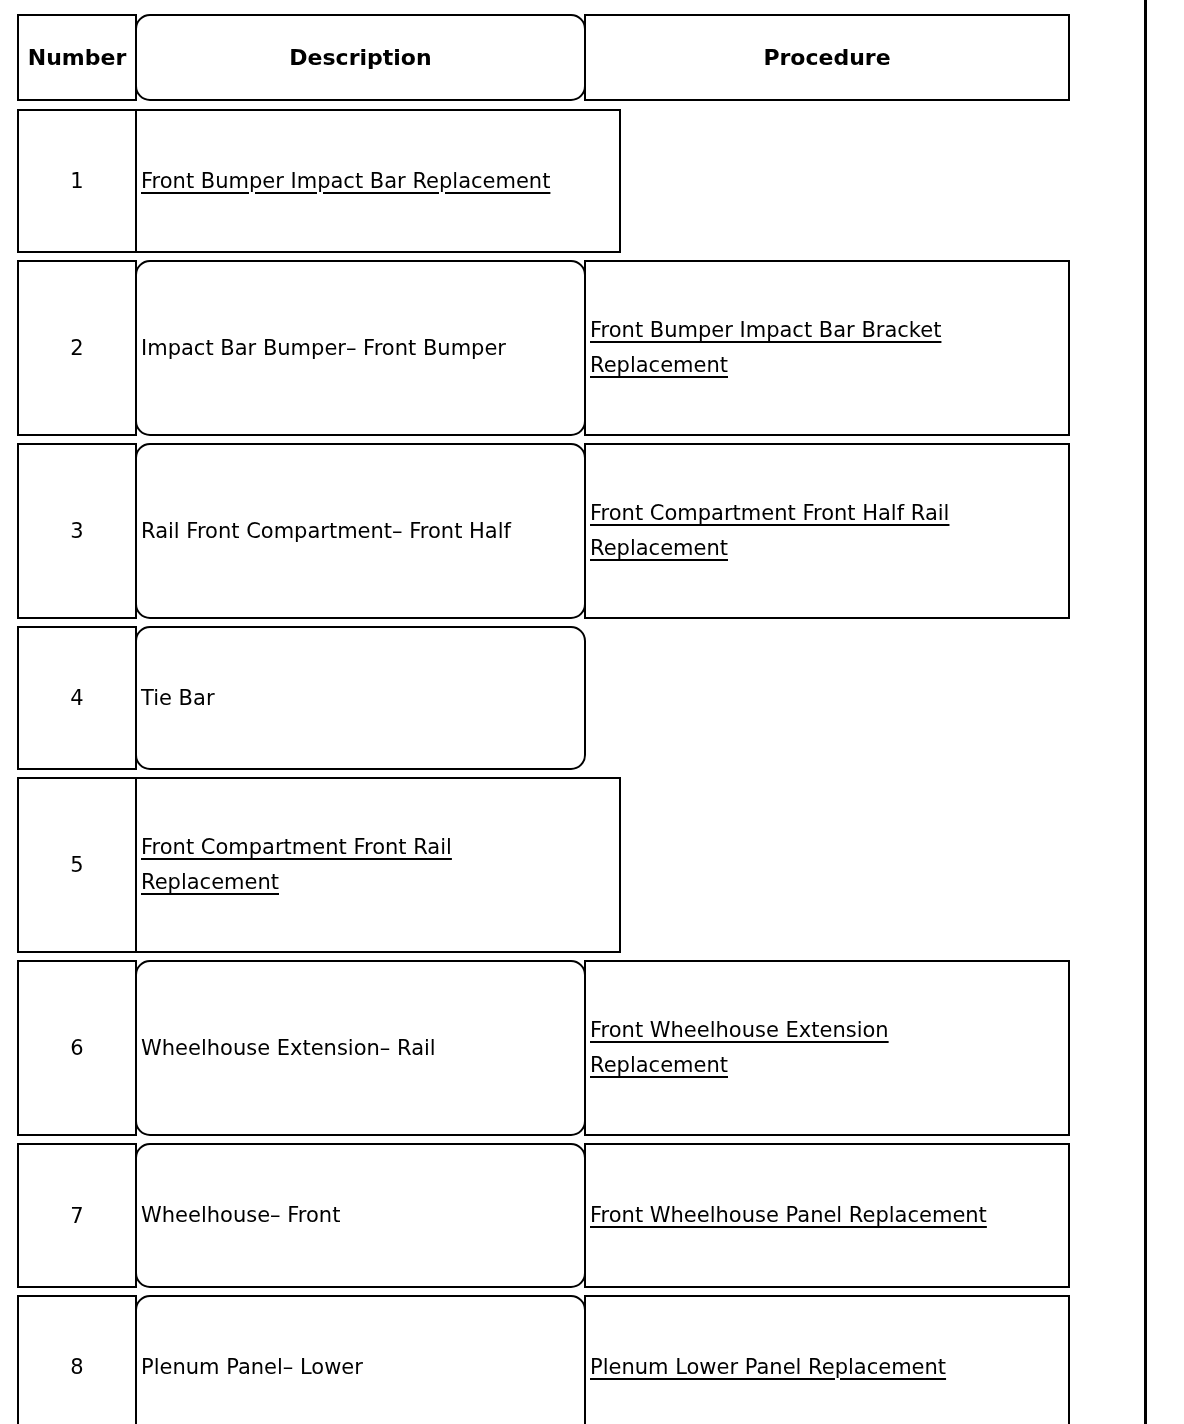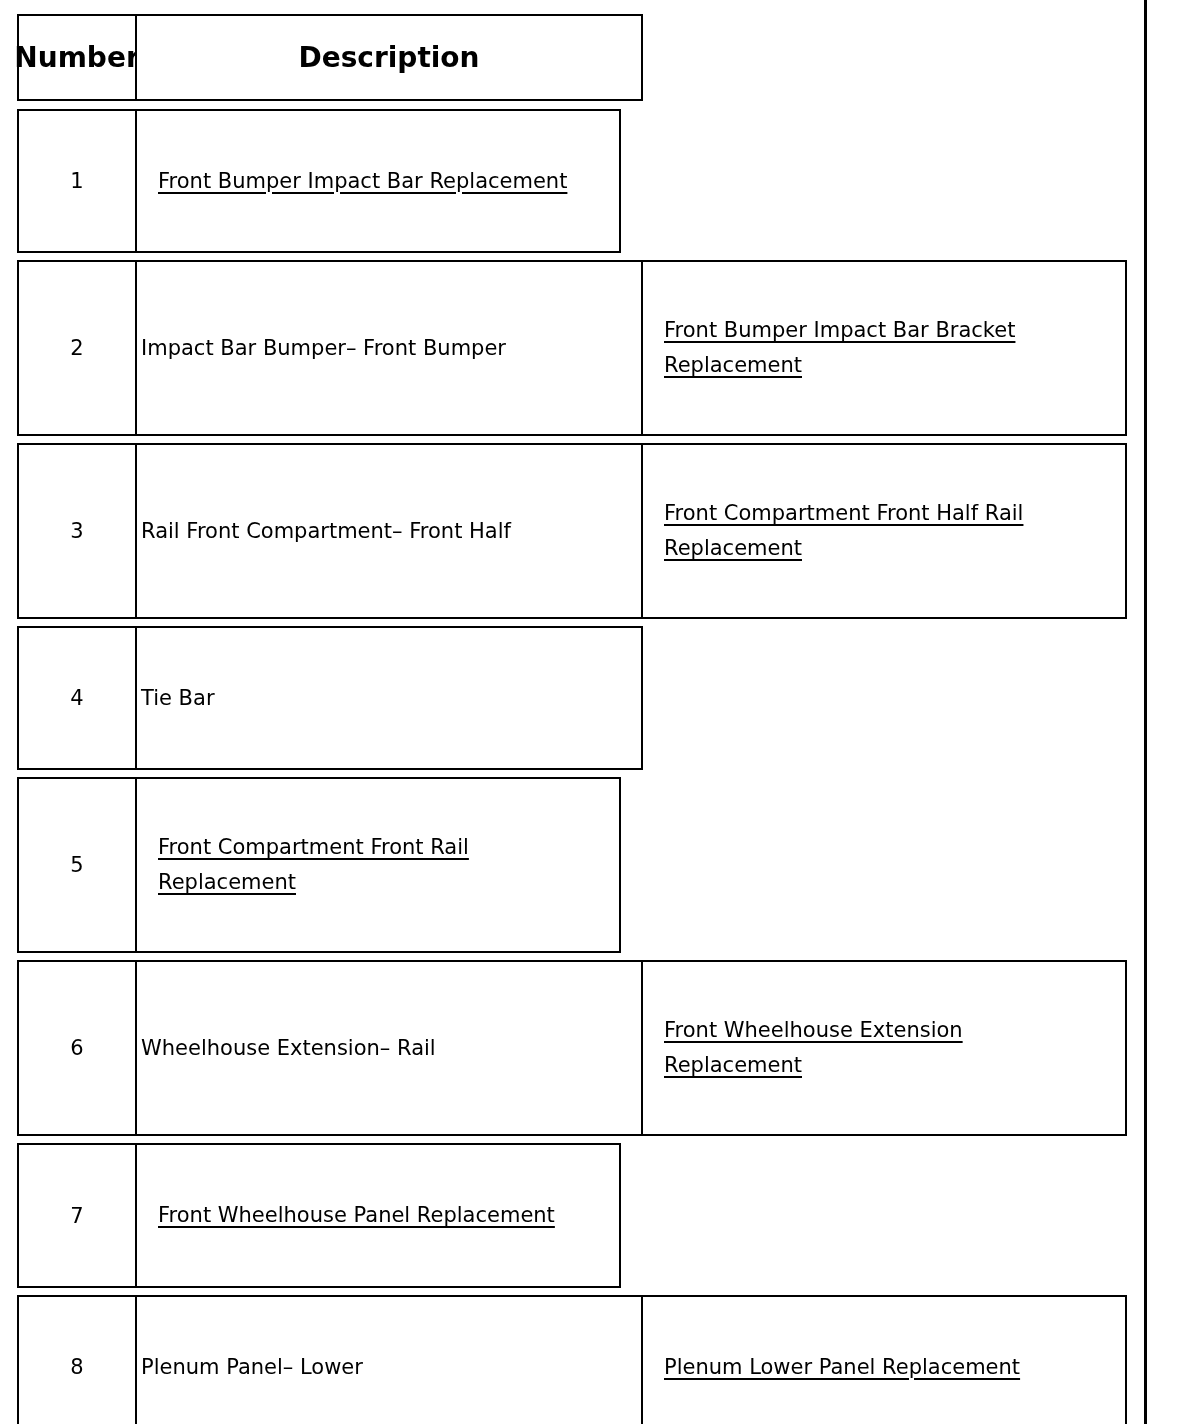--- a/index.html
+++ b/index.html
@@ -50,7 +50,7 @@
     justify-content: center;
     padding: 0;
     font-weight: bold;
-    font-size: 28px;
+    font-size: 22px;
   }
   .body-rows .row { font-size: 21px; line-height: 35px; }
   .body-rows .row:nth-child(1) { height: 144px; }

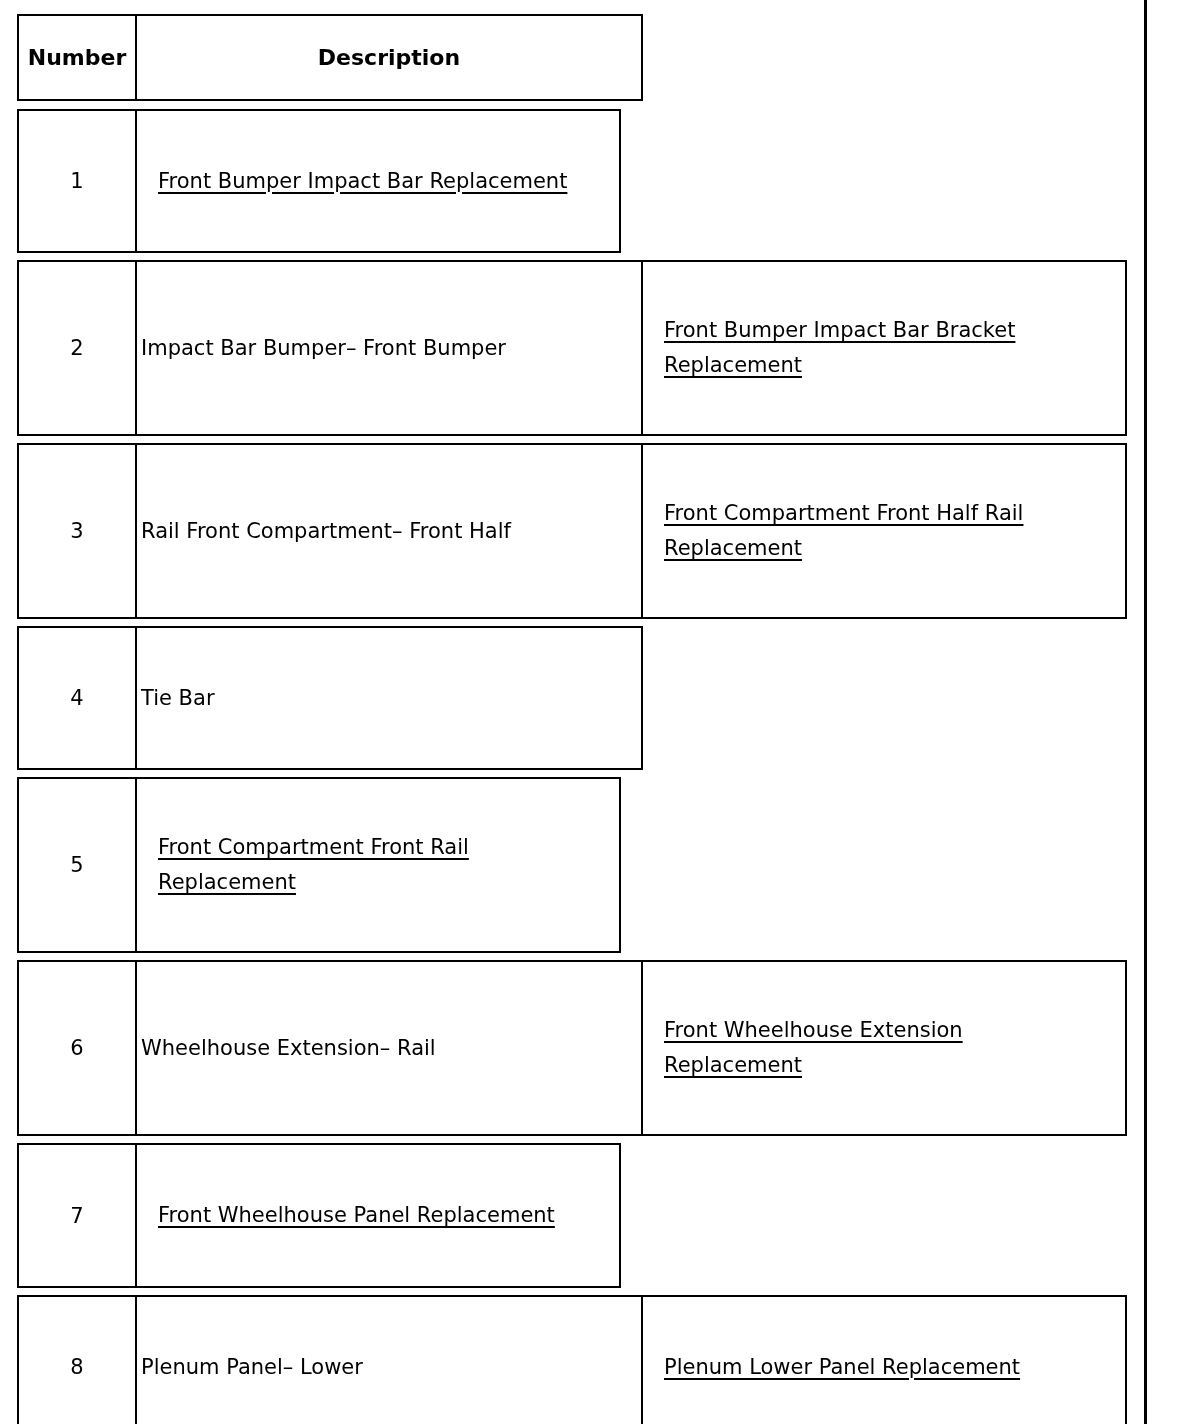--- a/index.html
+++ b/index.html
@@ -43,7 +43,7 @@
     margin-left: -2px; 
   }
   .col-num  { width: 120px; justify-content: center; }
-  .col-desc { width: 508px; padding-left: 4px; }
+  .col-desc { width: 451px; padding-left: 4px; border-radius: 15px; }
   .col-proc { width: 486px; padding-left: 21px; padding-right: 40px; }
   .header-row { height: 87px; margin-bottom: 8px; }
   .header-row .cell {

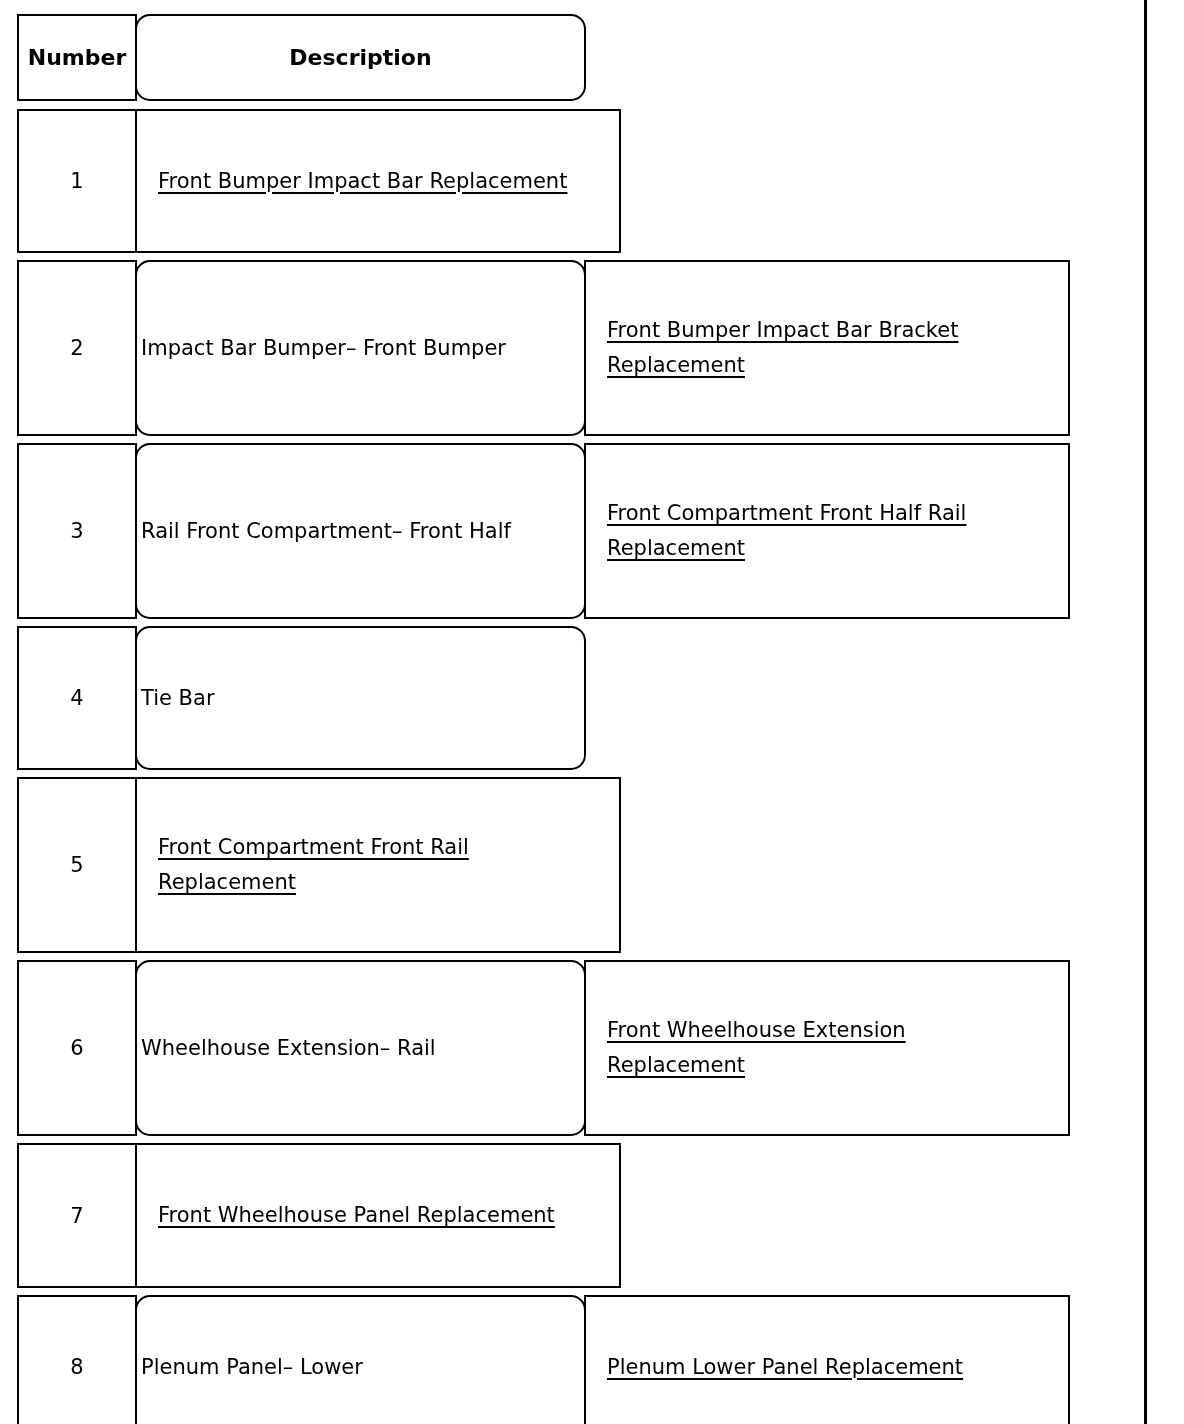--- a/index.html
+++ b/index.html
@@ -79,6 +79,7 @@
   <div class="row header-row">
     <div class="cell col-num">Number</div>
     <div class="cell col-desc">Description</div>
+    <div class="cell col-proc">Procedure</div>
   </div>
   <div class="body-rows" id="table-body">
   <div class="row">

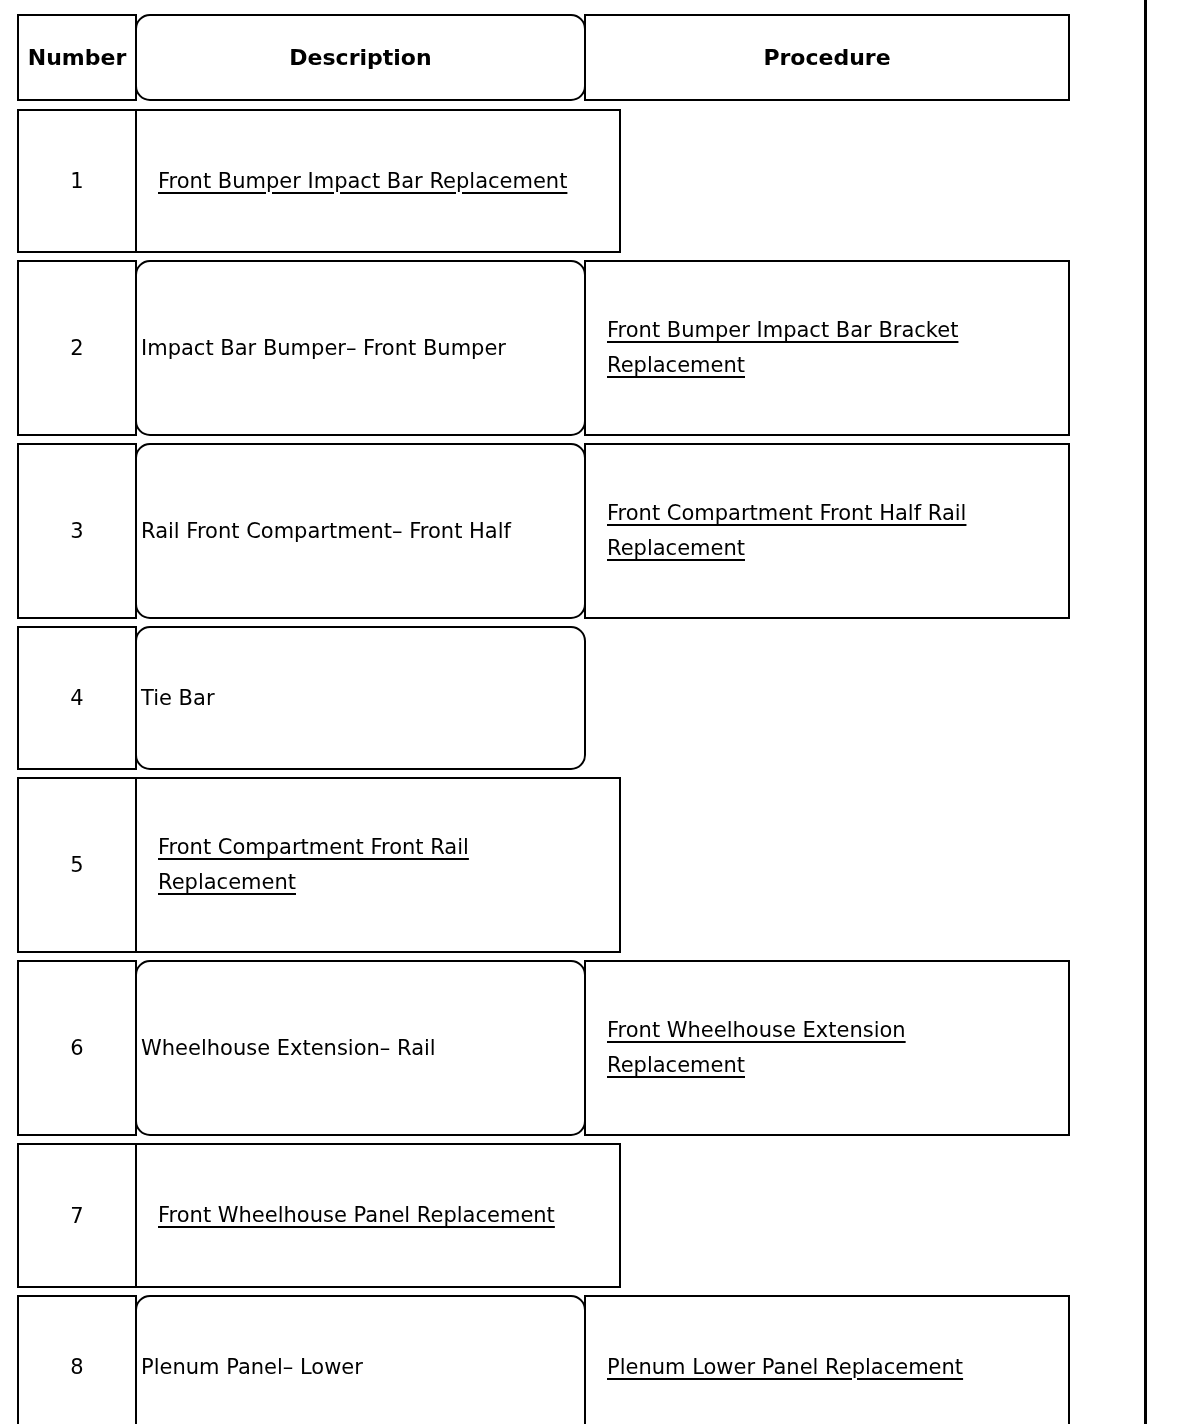--- a/index.html
+++ b/index.html
@@ -44,7 +44,7 @@
   }
   .col-num  { width: 120px; justify-content: center; }
   .col-desc { width: 451px; padding-left: 4px; border-radius: 15px; }
-  .col-proc { width: 486px; padding-left: 21px; padding-right: 40px; }
+  .col-proc { width: 486px; padding-left: 4px; padding-right: 40px; }
   .header-row { height: 87px; margin-bottom: 8px; }
   .header-row .cell {
     justify-content: center;

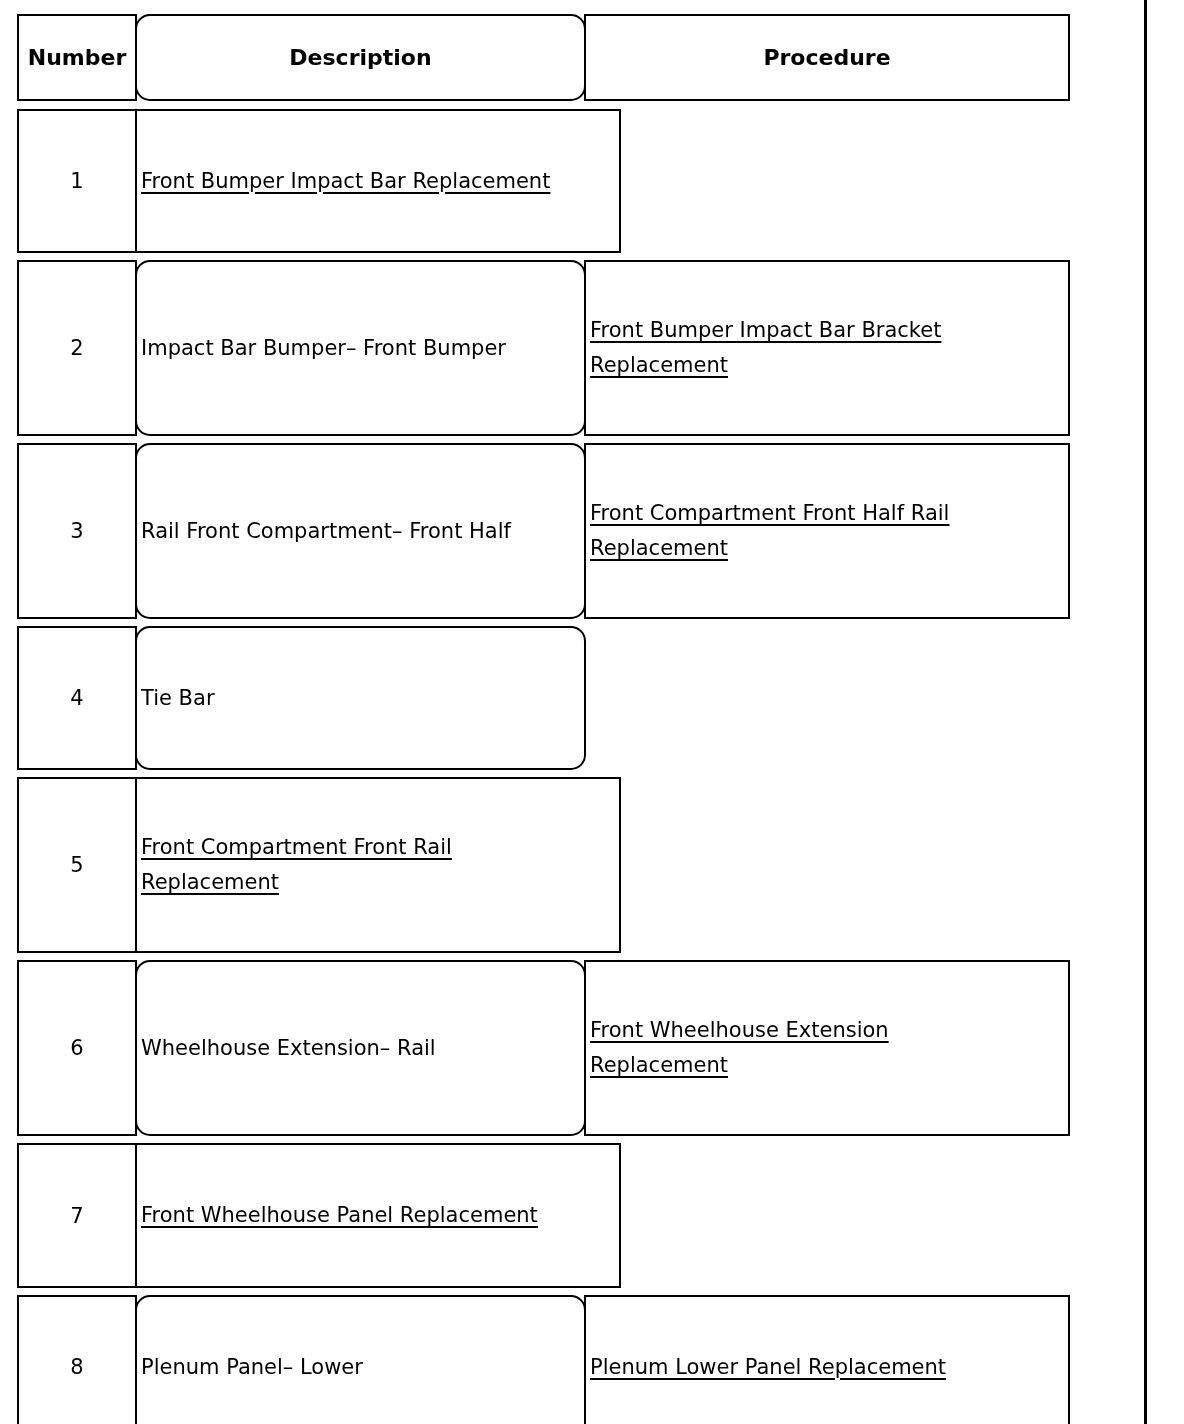--- a/index.html
+++ b/index.html
@@ -149,6 +149,9 @@
     <div class="cell col-num">
       <span class="num-text">7</span>
     </div>
+    <div class="cell col-desc">
+      <span>Wheelhouse– Front</span>
+    </div>
     <div class="cell col-proc">
       <a class="proc-link">Front Wheelhouse Panel Replacement</a>
     </div>

